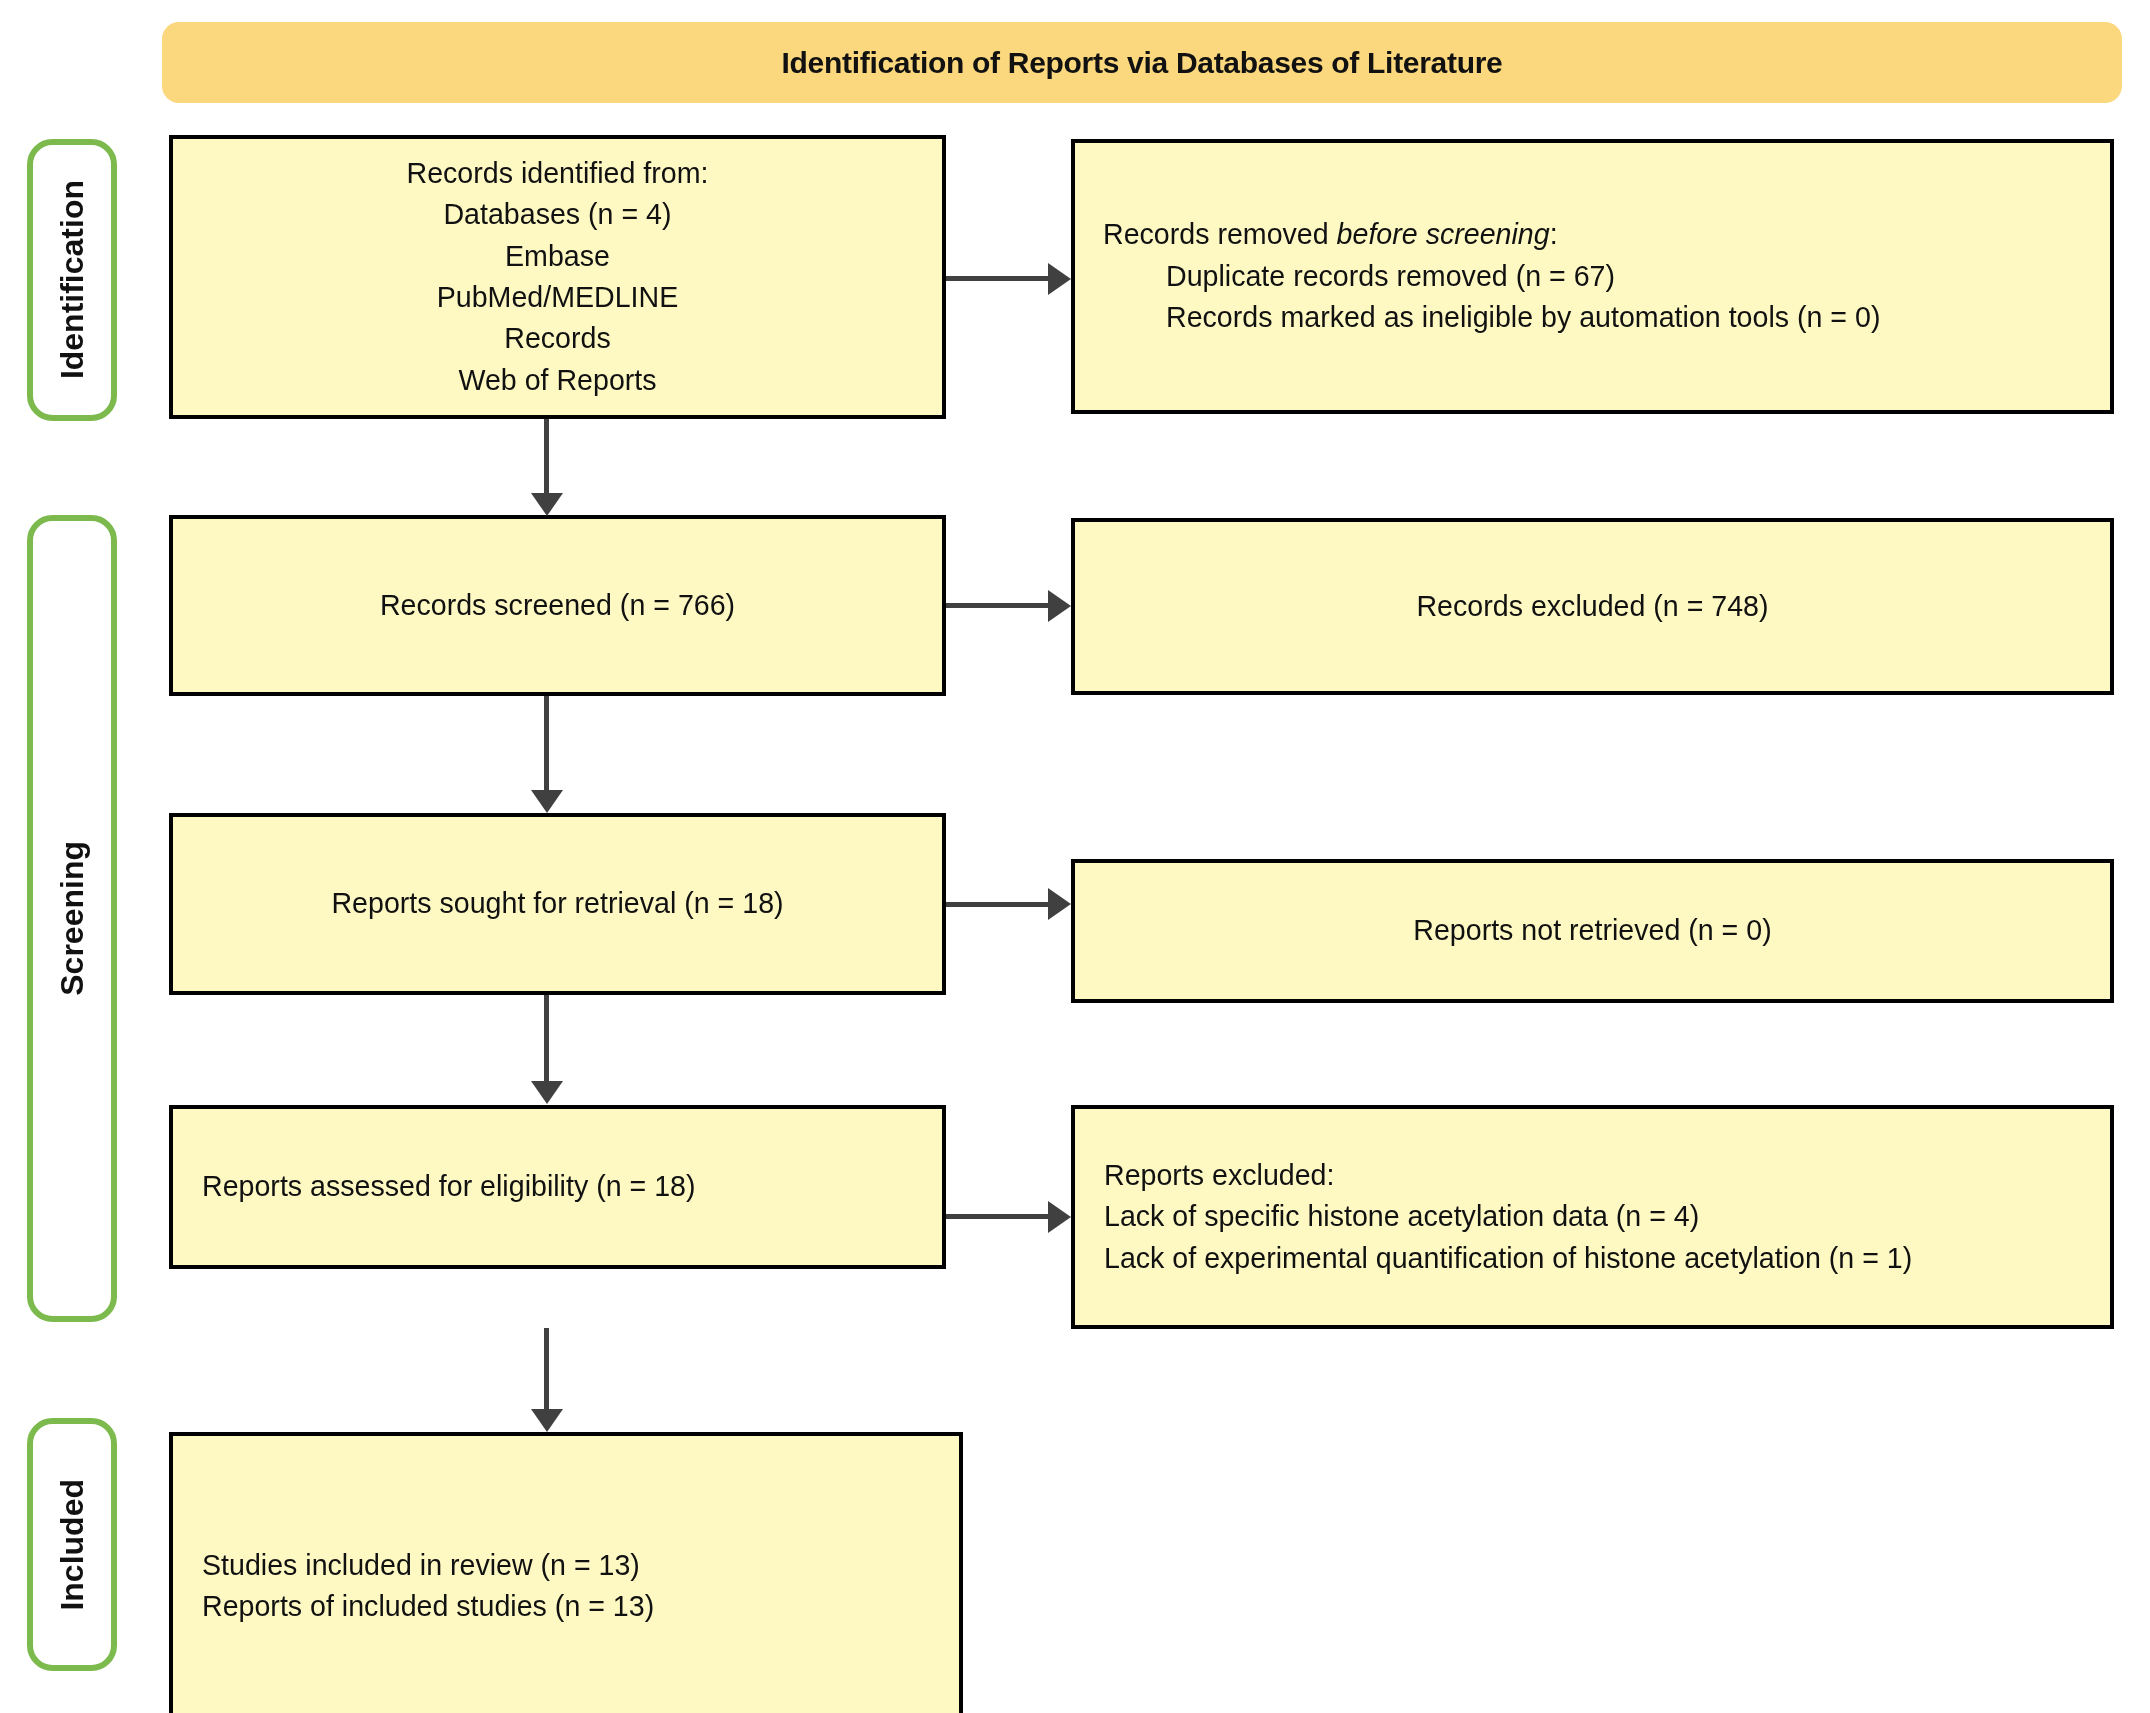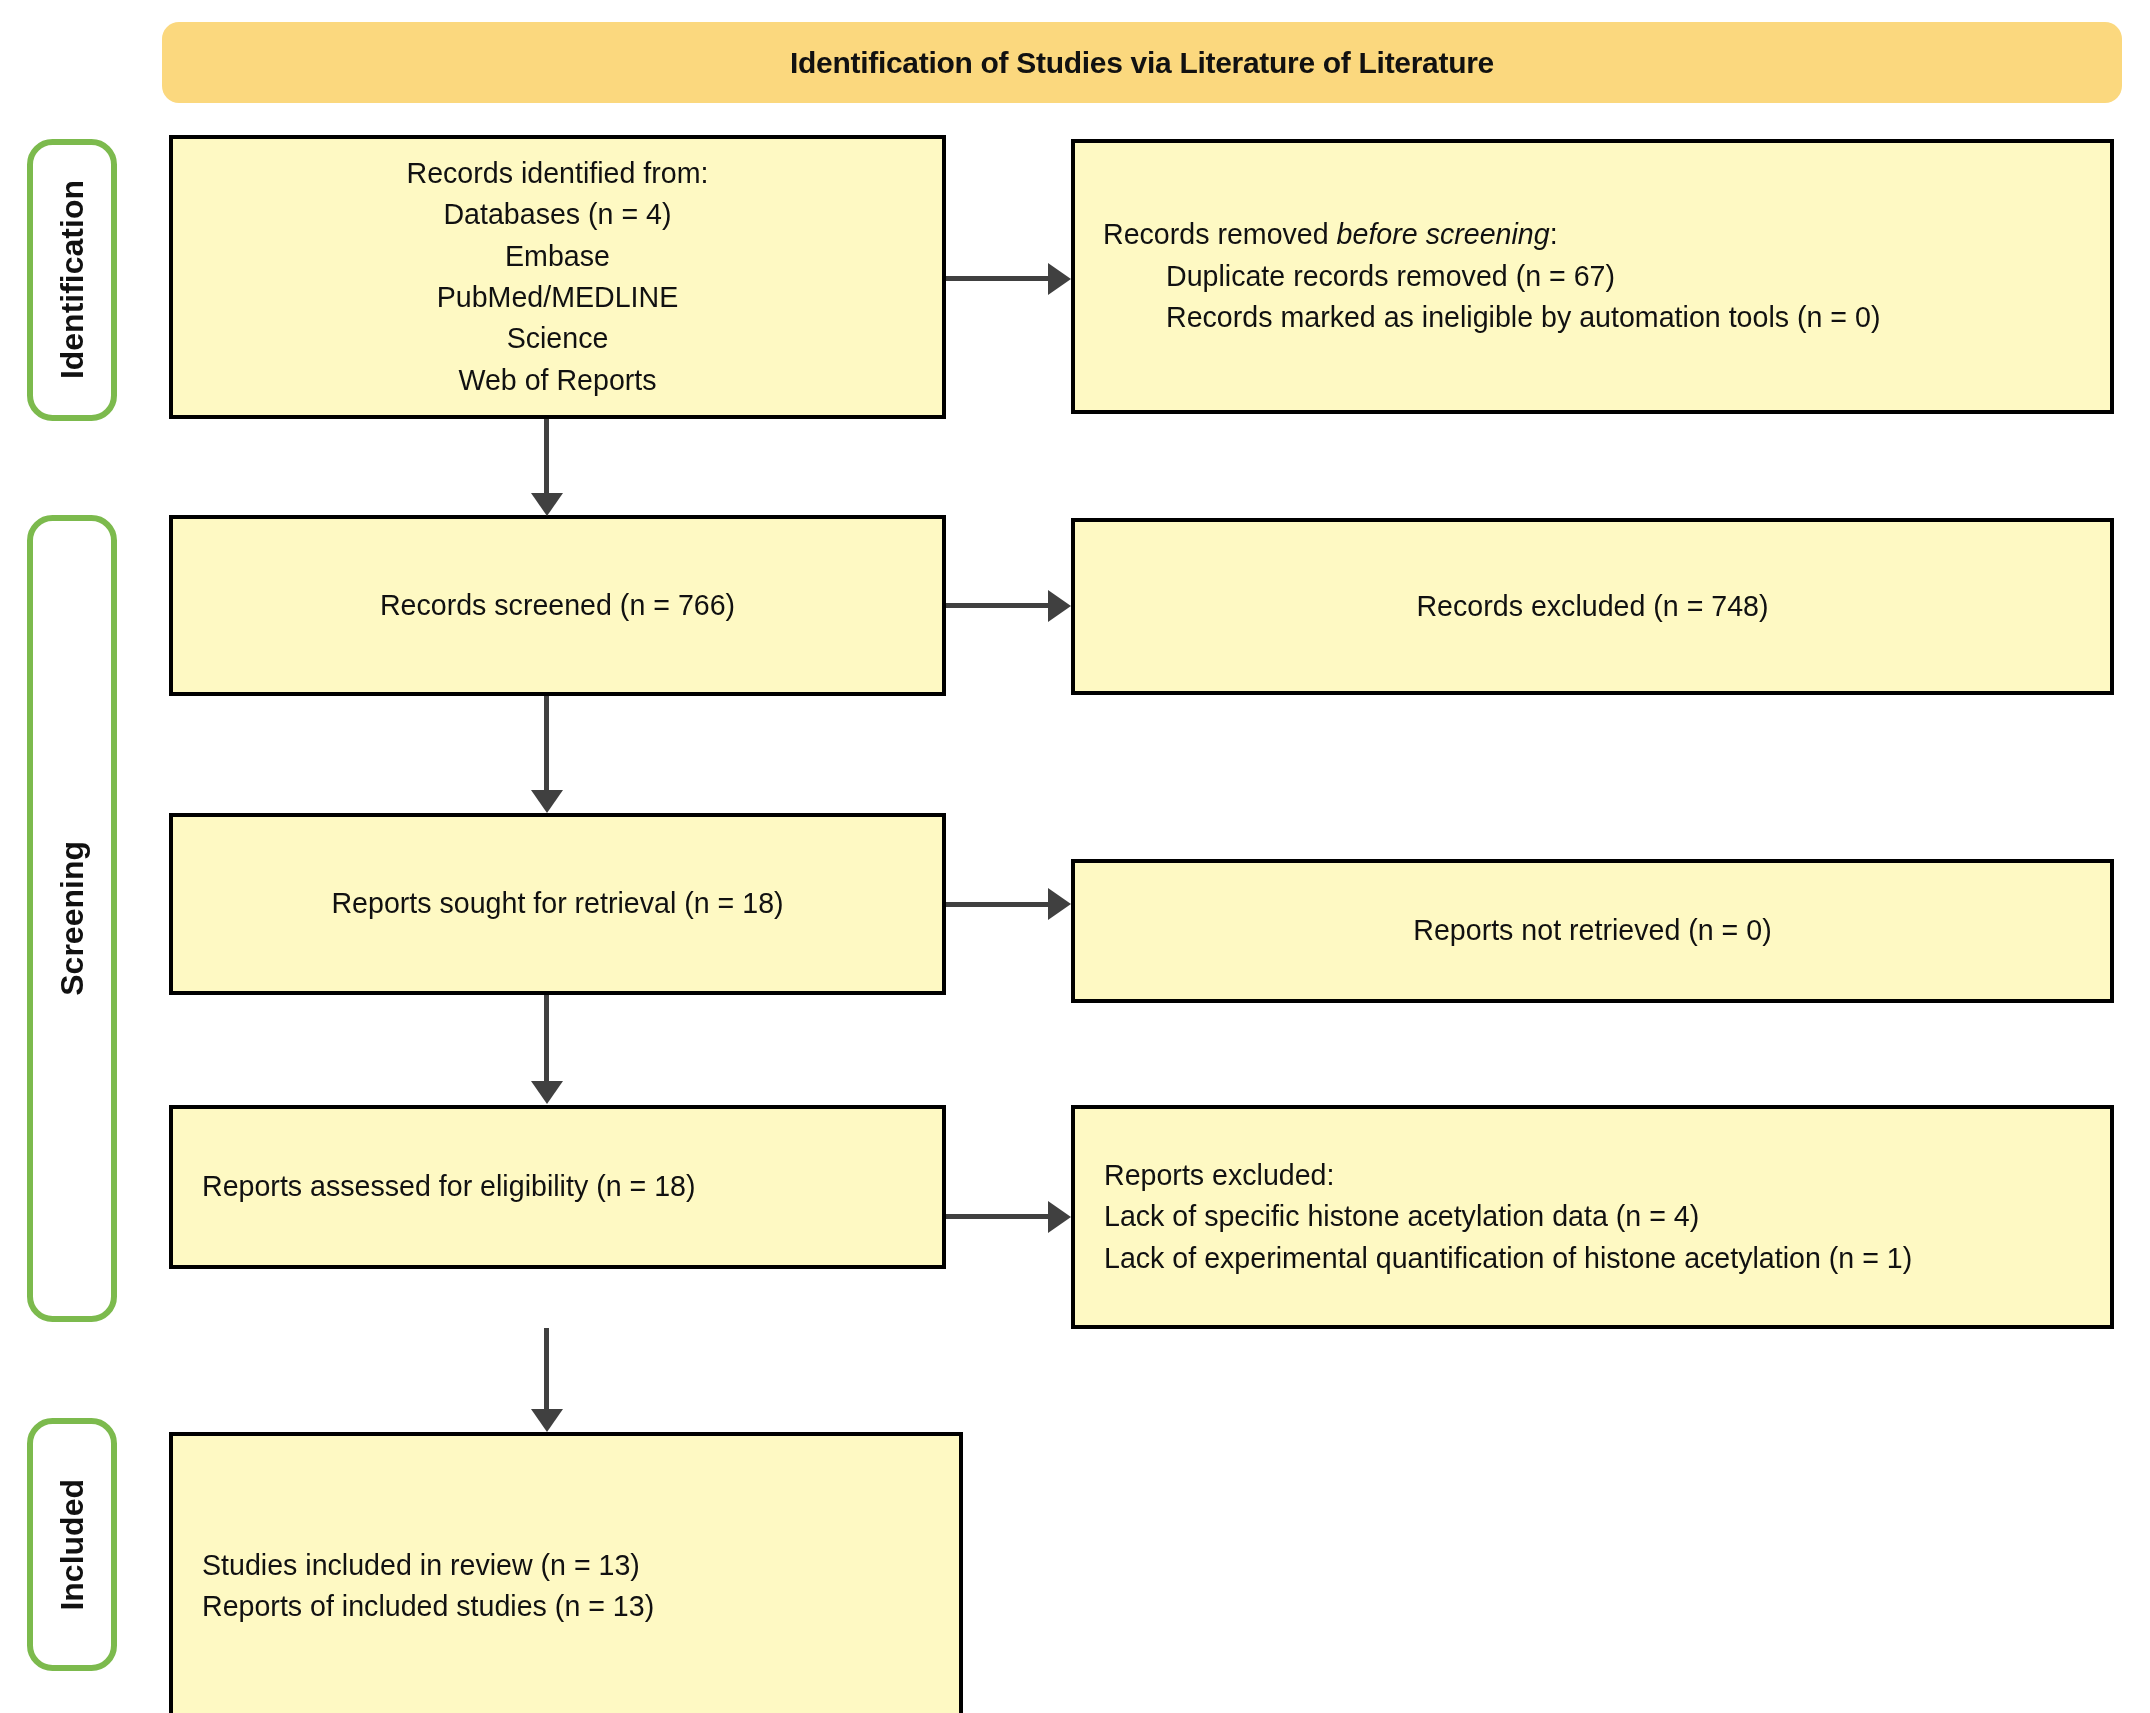--- a/index.html
+++ b/index.html
@@ -94,7 +94,7 @@
 <div class="canvas">
 
   <div class="banner">
-    <div class="banner-title">Identification of Studies via Literature of Literature</div>
+    <div class="banner-title">Identification of Reports via Databases of Literature</div>
   </div>
 
   <div class="stage stage-identification">

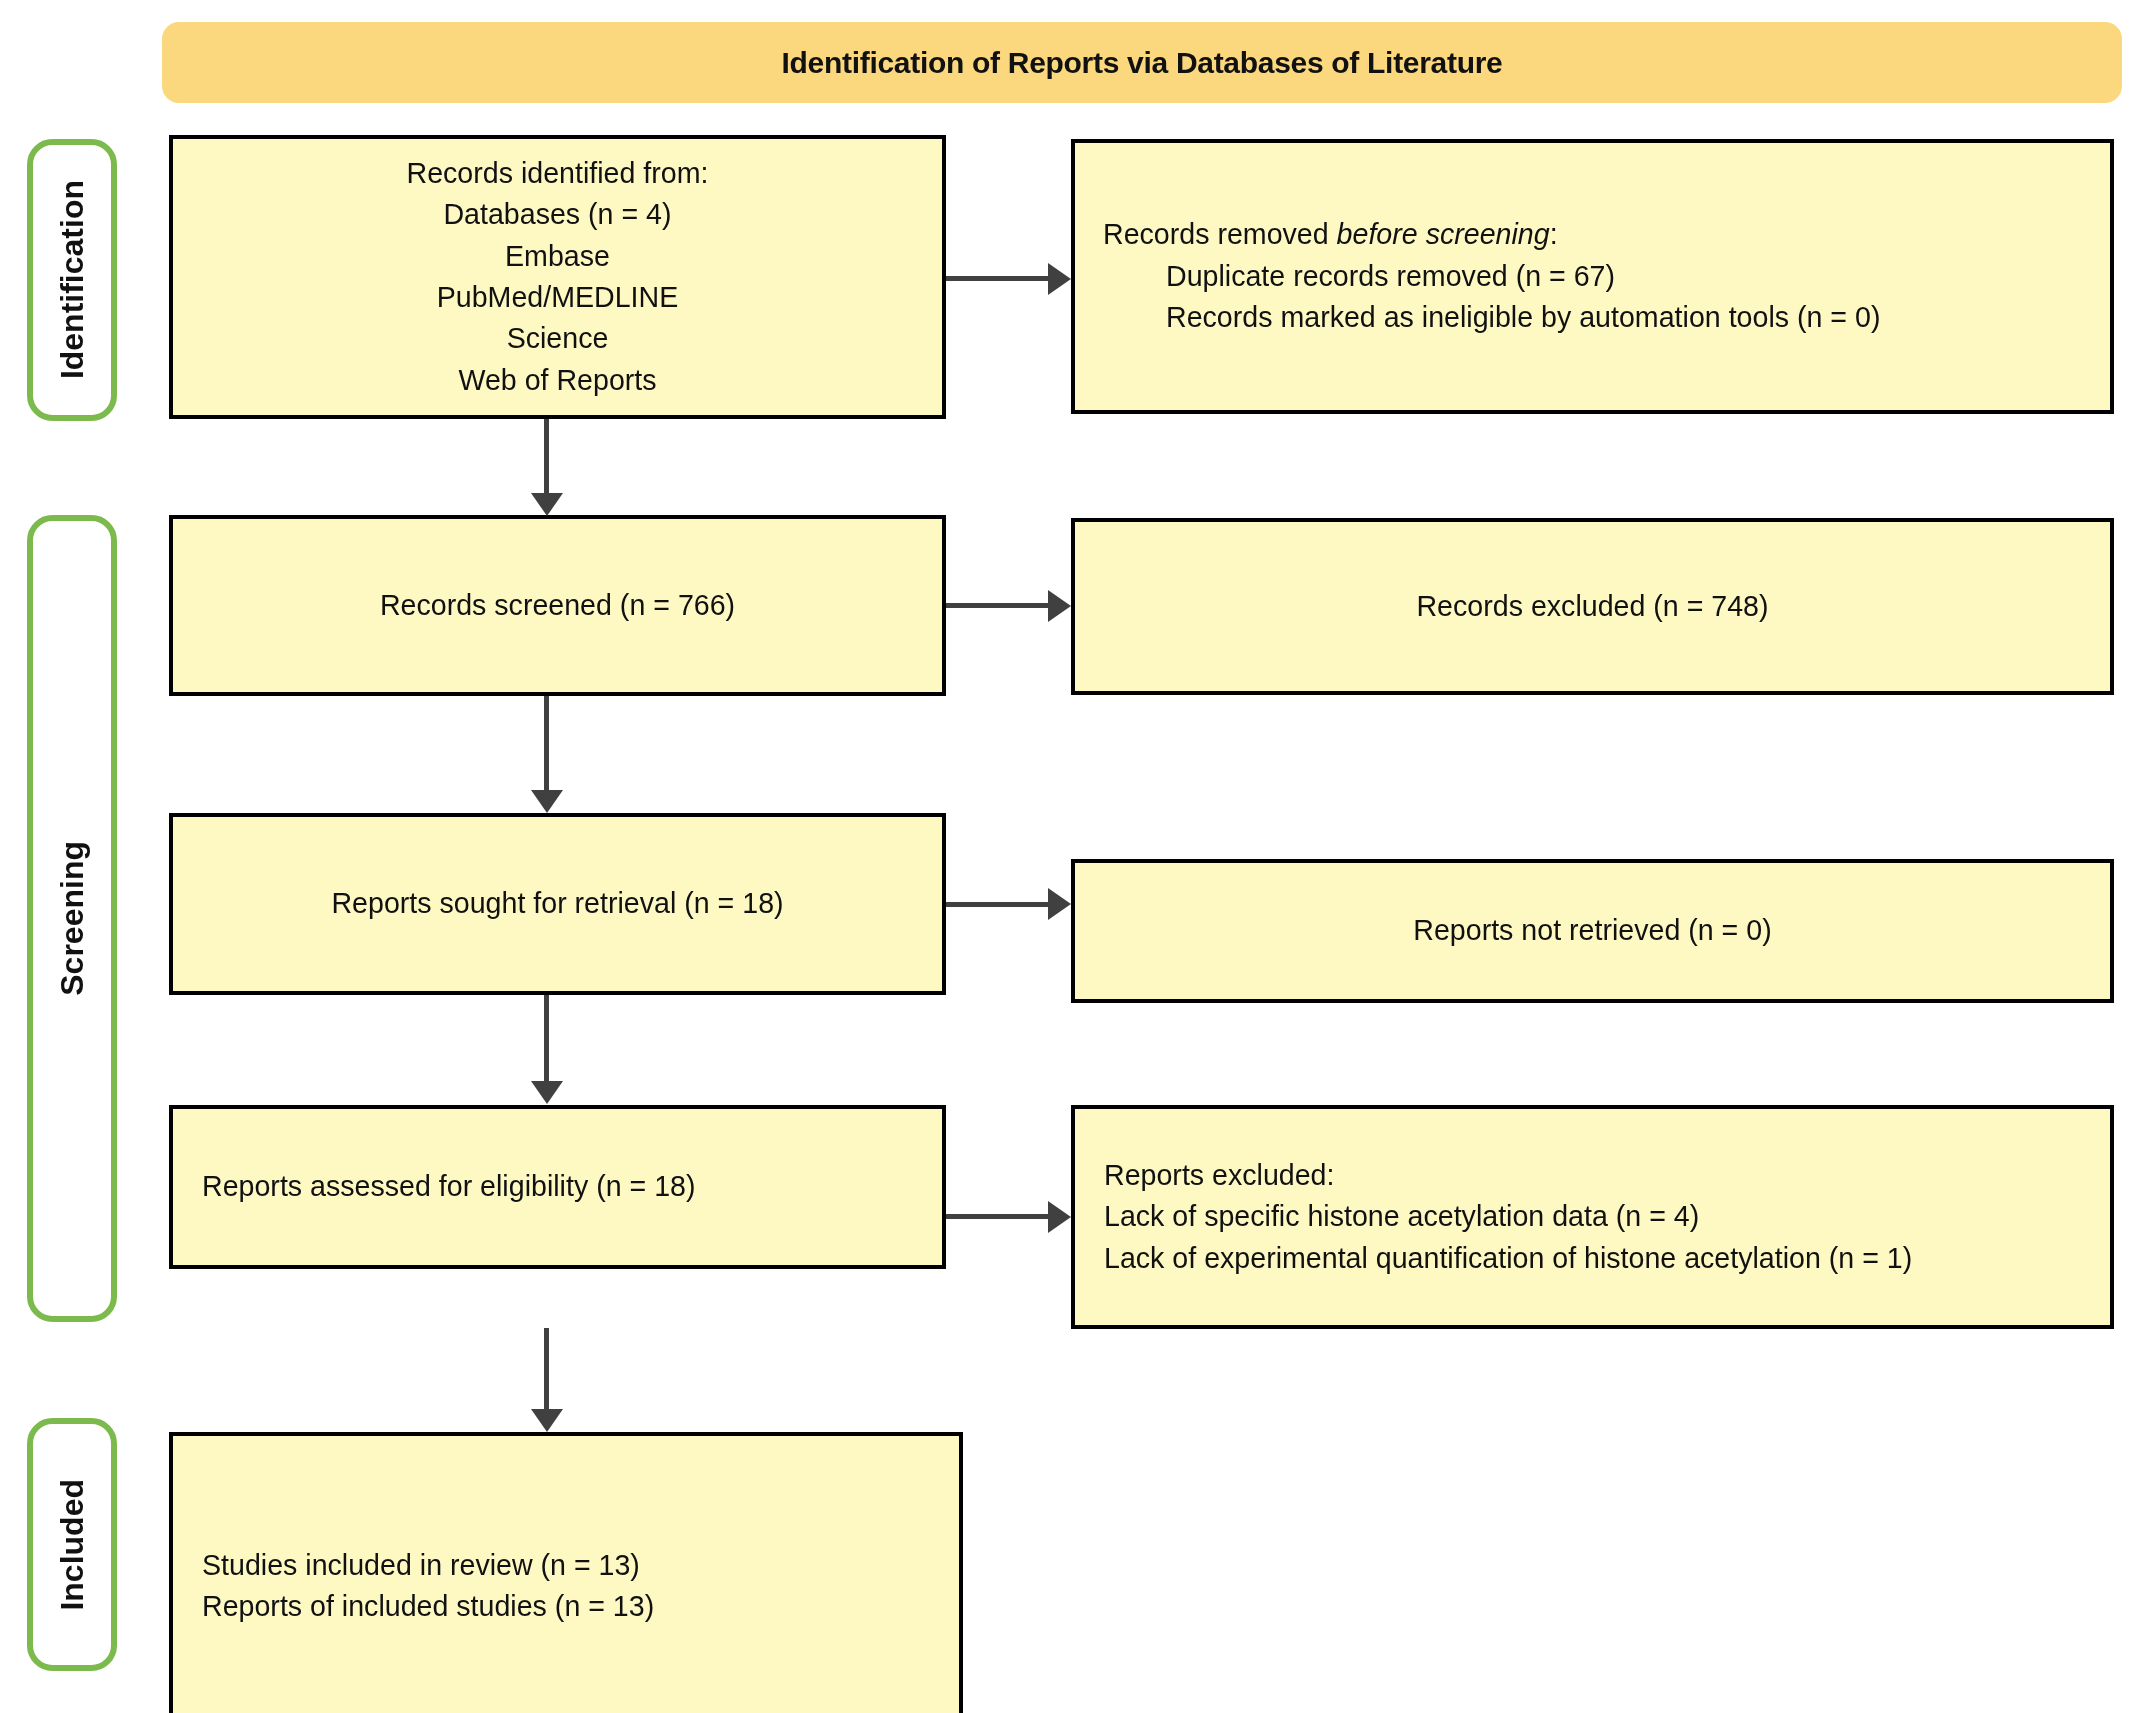--- a/index.html
+++ b/index.html
@@ -112,7 +112,7 @@
     <div>Databases (n = 4)</div>
     <div>Embase</div>
     <div>PubMed/MEDLINE</div>
-    <div>Science</div>
+    <div>Records</div>
     <div>Web of Reports</div>
   </div>
 

